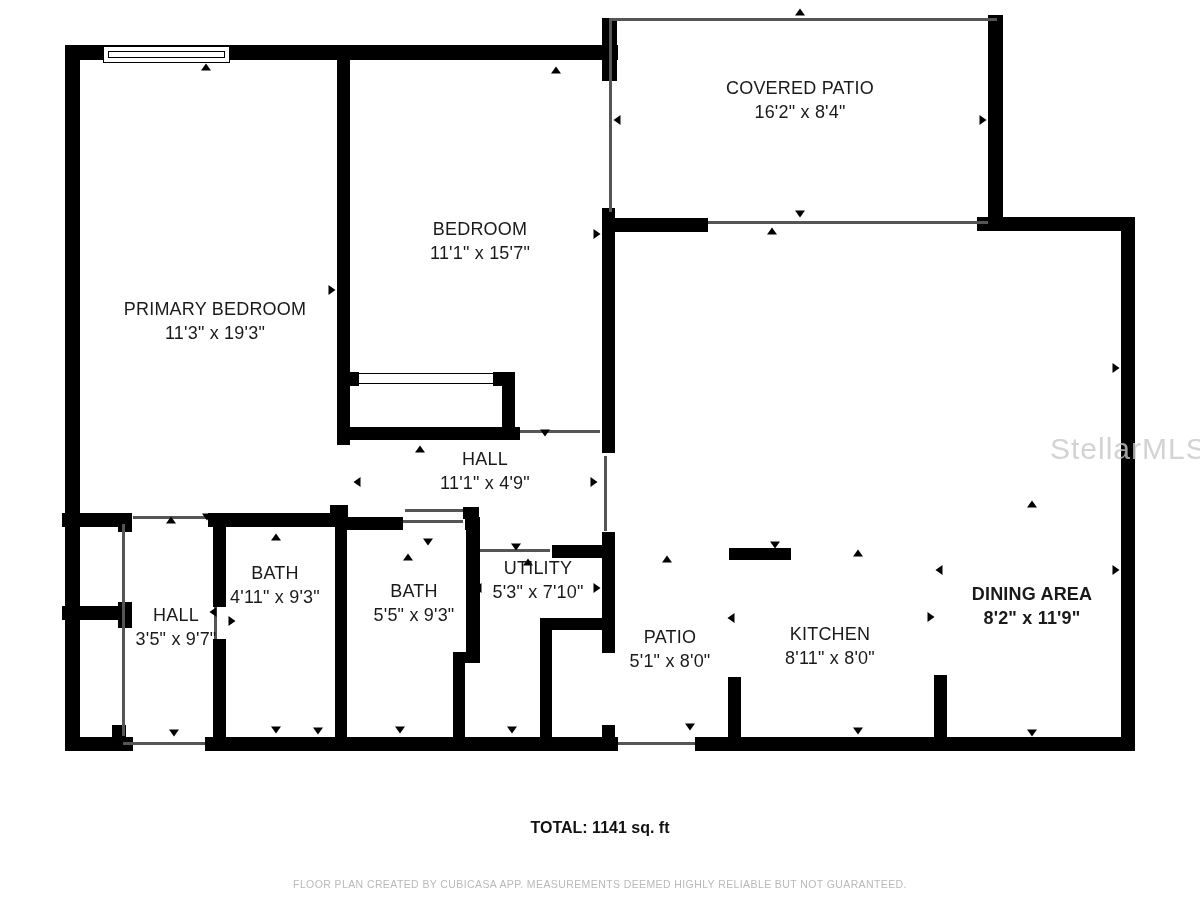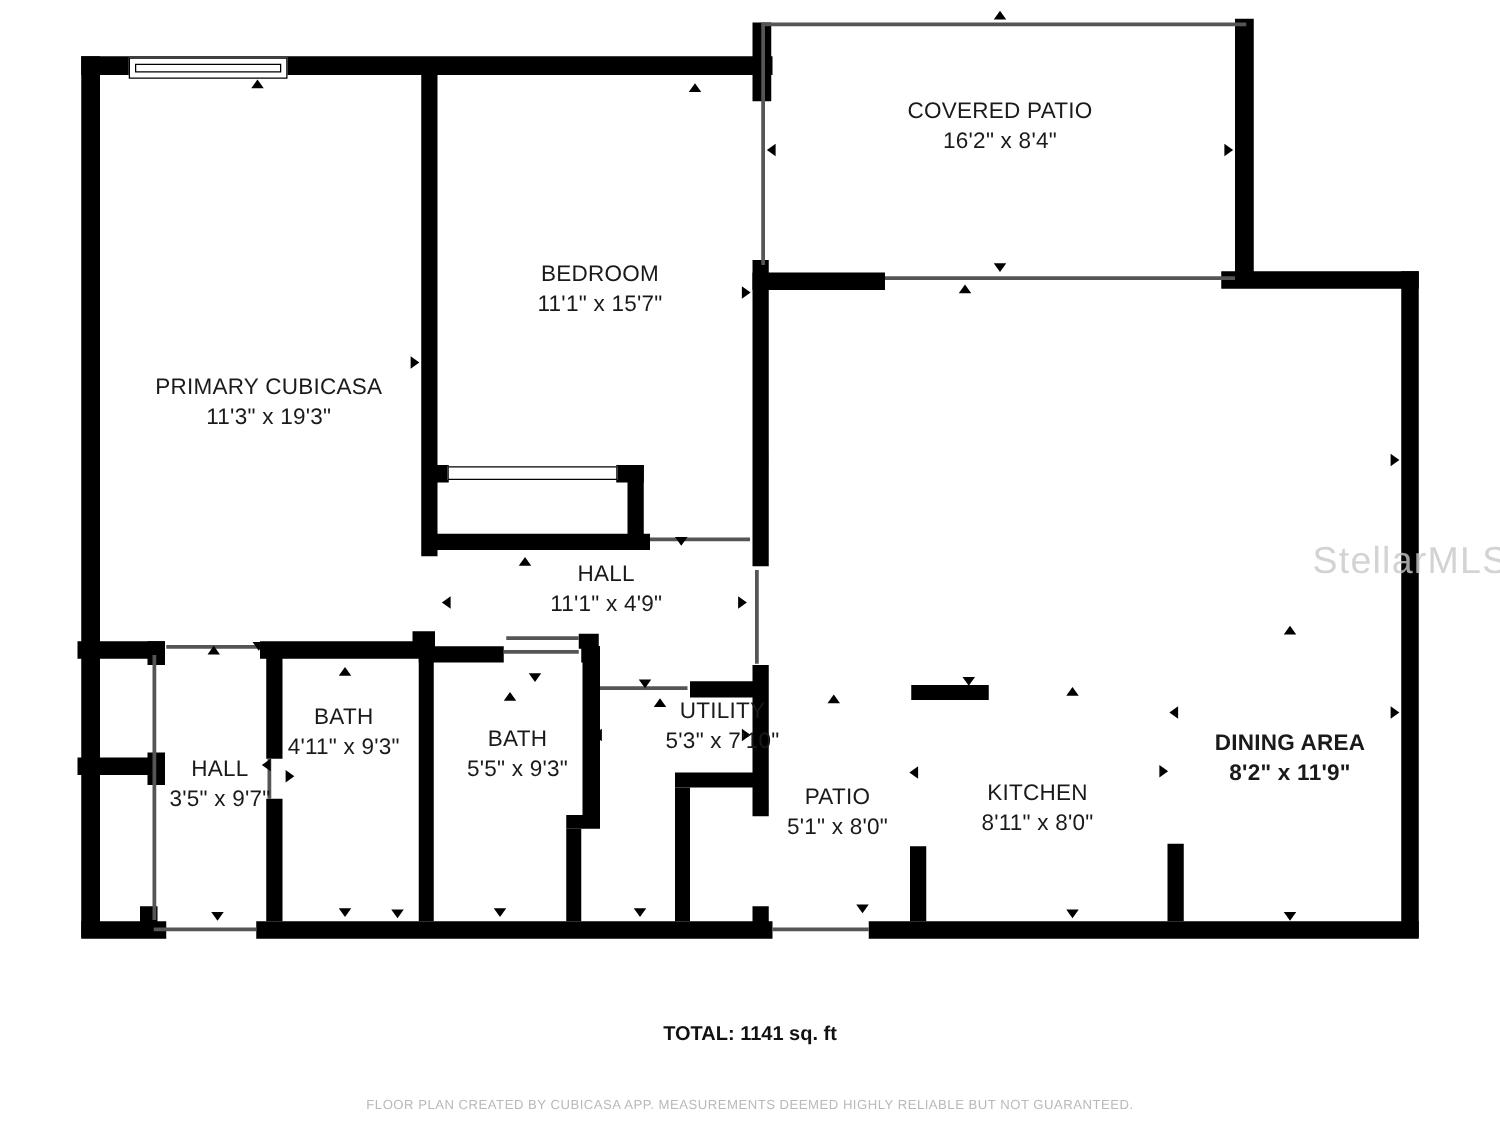--- a/index.html
+++ b/index.html
@@ -145,7 +145,7 @@
     <div>COVERED PATIO</div>
     <div>16'2" x 8'4"</div>
   </div>
-  <div class="room-label" style="left:480px;top:231px;">
+  <div class="room-label" style="left:480px;top:241px;">
     <div>BEDROOM</div>
     <div>11'1" x 15'7"</div>
   </div>

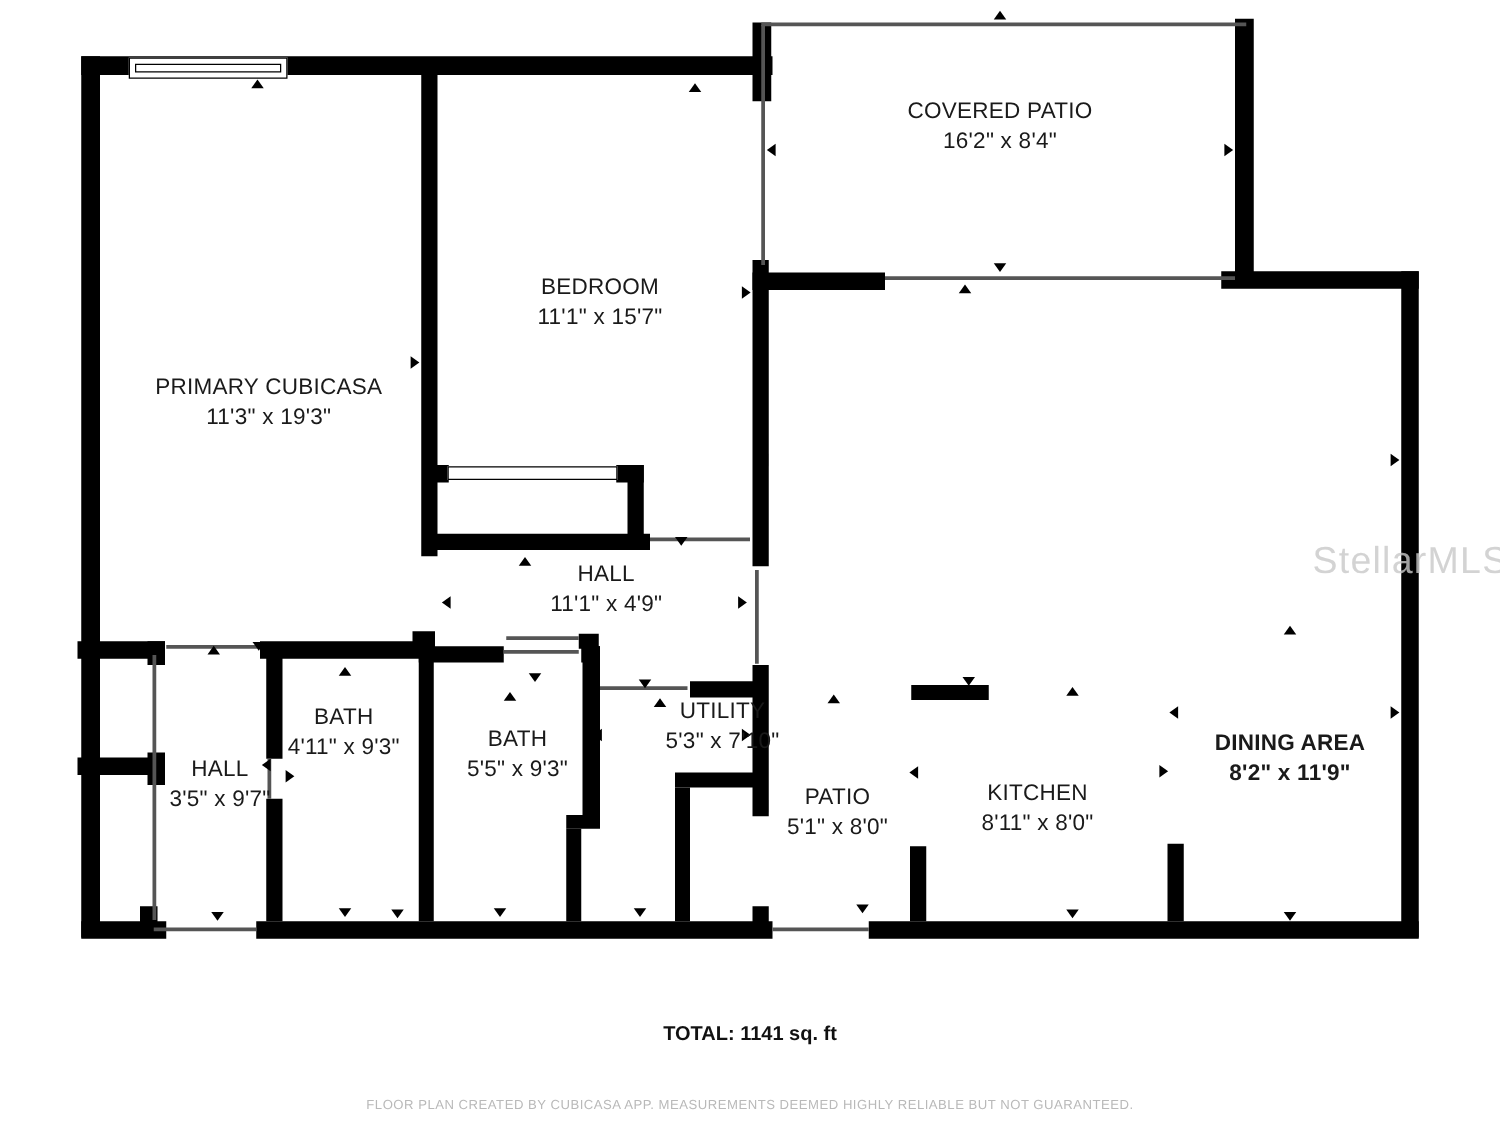--- a/index.html
+++ b/index.html
@@ -150,7 +150,7 @@
     <div>11'1" x 15'7"</div>
   </div>
   <div class="room-label" style="left:215px;top:321px;">
-    <div>PRIMARY CUBICASA</div>
+    <div>PRIMARY BEDROOM</div>
     <div>11'3" x 19'3"</div>
   </div>
   <div class="room-label" style="left:485px;top:471px;">

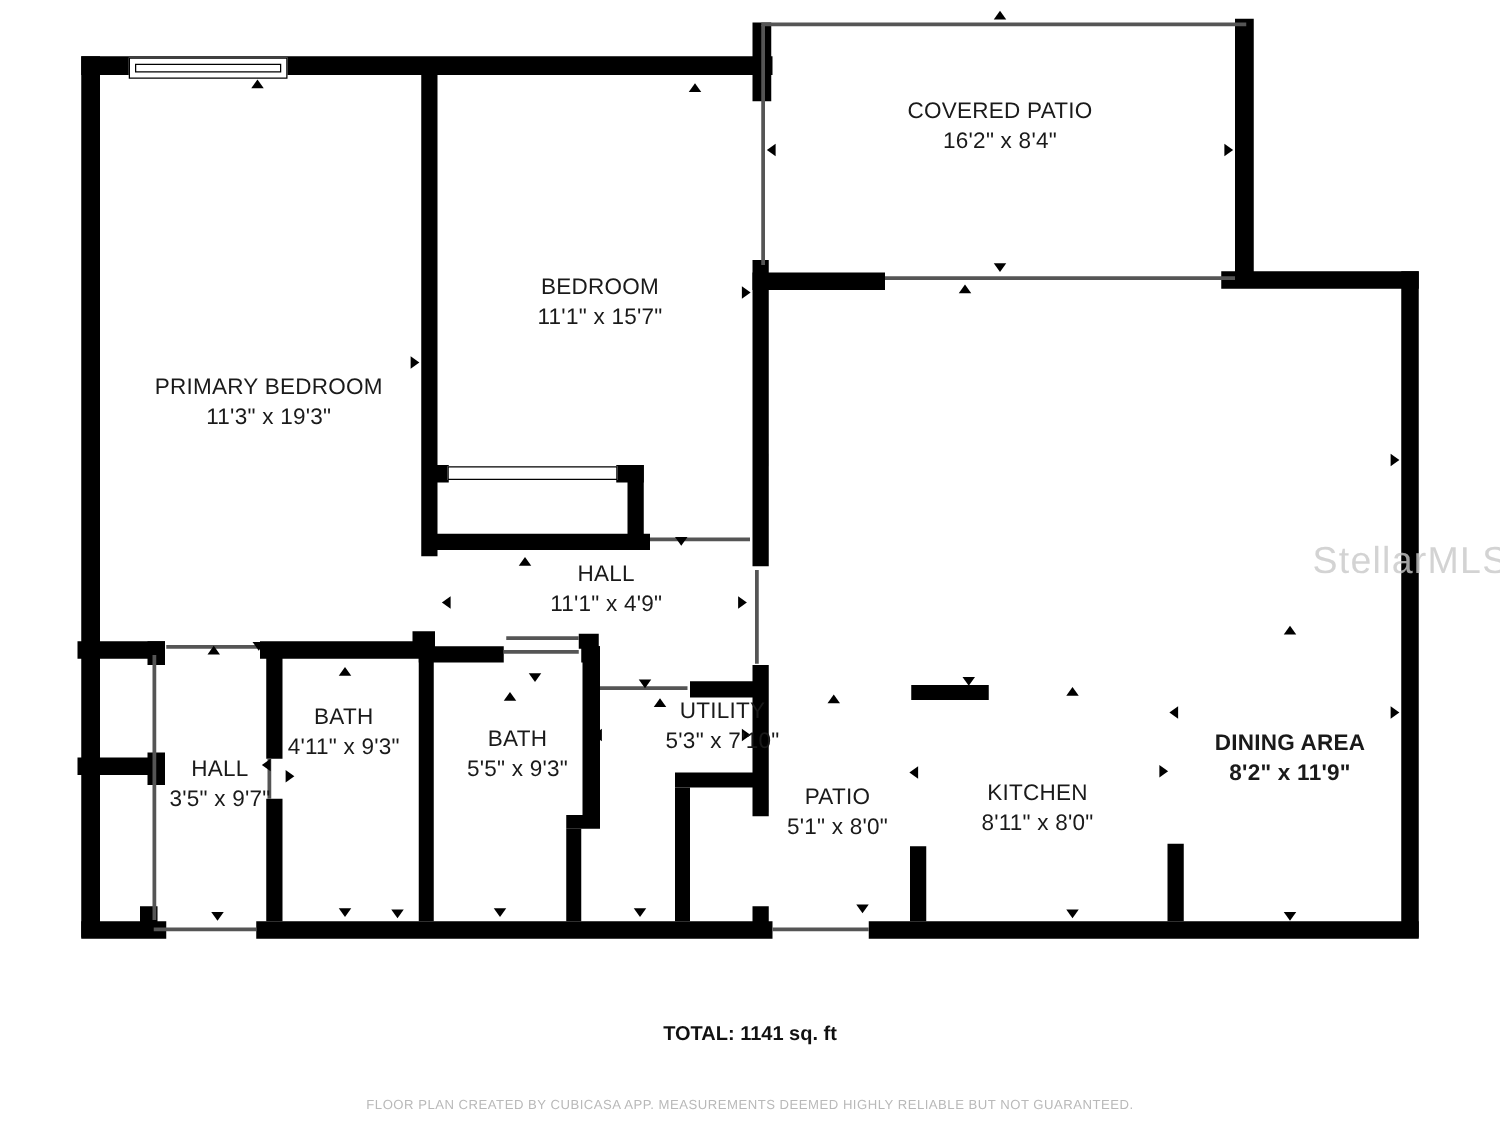--- a/index.html
+++ b/index.html
@@ -165,7 +165,7 @@
     <div>BATH</div>
     <div>5'5" x 9'3"</div>
   </div>
-  <div class="room-label" style="left:538px;top:580px;margin-left:40px;">
+  <div class="room-label" style="left:538px;top:580px;">
     <div>UTILITY</div>
     <div>5'3" x 7'10"</div>
   </div>

